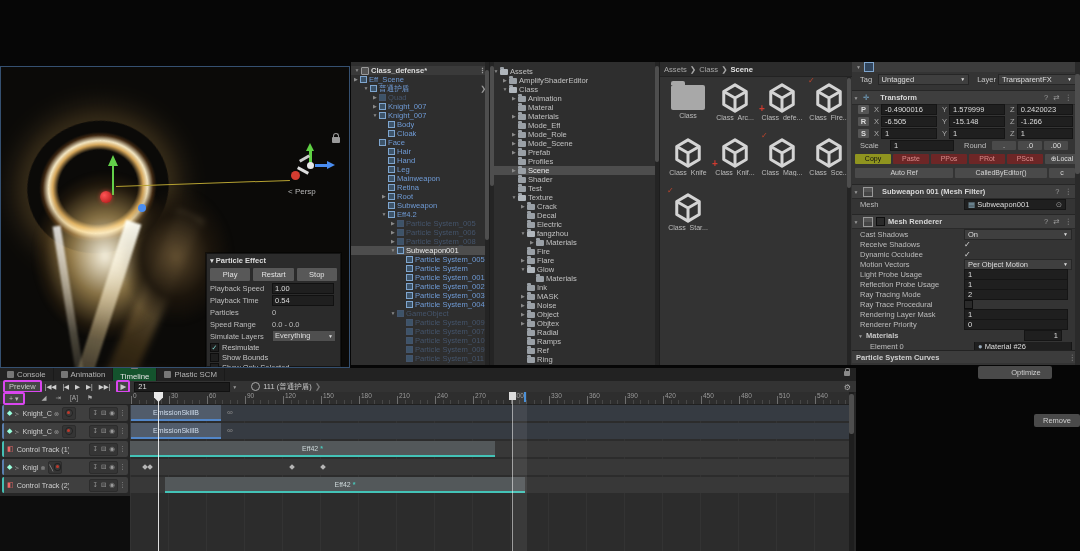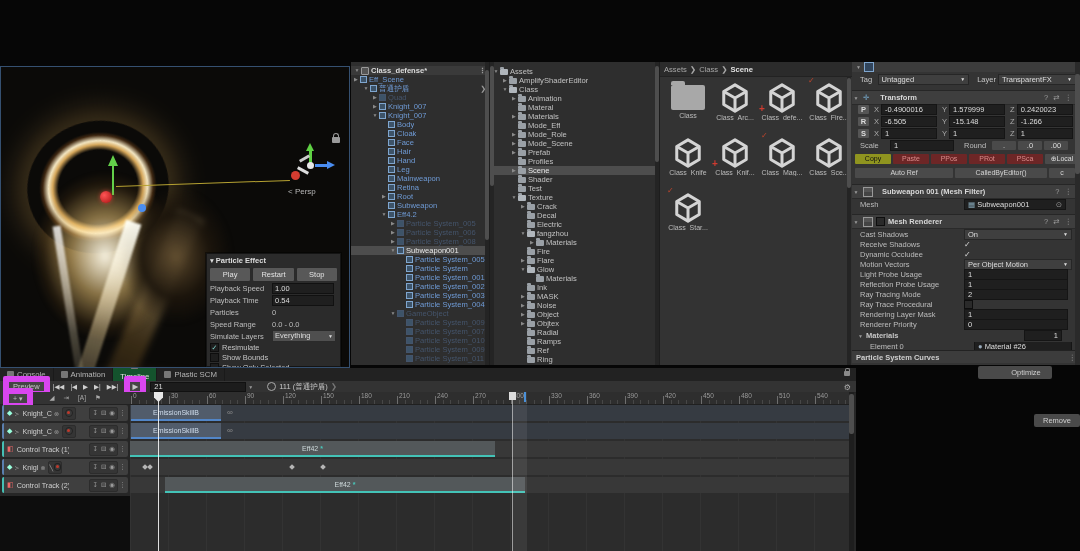--- a/index.html
+++ b/index.html
@@ -278,7 +278,7 @@
         <span class="ticon cube"></span>
         <span class="tlabel">Cloak</span>
       </div>
-      <div class="trow prefab" style="padding-left: 29px;">
+      <div class="trow prefab" style="padding-left: 20px;">
         <span class="arrow"></span>
         <span class="ticon cube"></span>
         <span class="tlabel">Face</span>

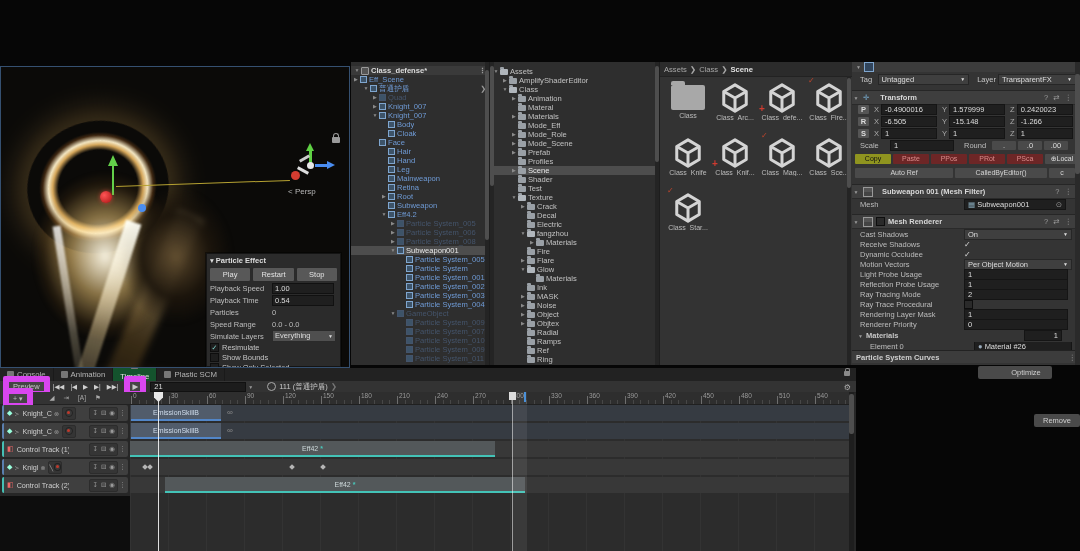--- a/index.html
+++ b/index.html
@@ -110,7 +110,7 @@
   .ttab.active{background:#14532d;color:#e2e2e2;flex-direction:column;}
   .ttab .ticon-sq{width:7px;height:7px;background:#777;border-radius:1px;display:inline-block;}
   #ttoolbar{position:absolute;left:0;top:13px;width:856px;height:11px;background:#333;border-bottom:1px solid #222;display:flex;align-items:center;font-size:7.5px;color:#c8c8c8;}
-  .tb-btn{background:#454545;border:6px solid #d946ef;border-radius:2px;padding:0 4px;height:9px;line-height:9px;margin-left:3px;}
+  .tb-btn{background:#454545;border:2px solid #d946ef;border-radius:2px;padding:0 4px;height:9px;line-height:9px;margin-left:3px;}
   .tp{color:#cfcfcf;font-size:6.5px;padding:0 3px;}
   #framefield{background:#1c1c1c;border:1px solid #111;width:88px;height:8px;line-height:8px;padding:0 3px;color:#ddd;margin-left:4px;}
   #tl-left{position:absolute;left:0;top:24px;width:130px;height:104px;background:#262626;}

